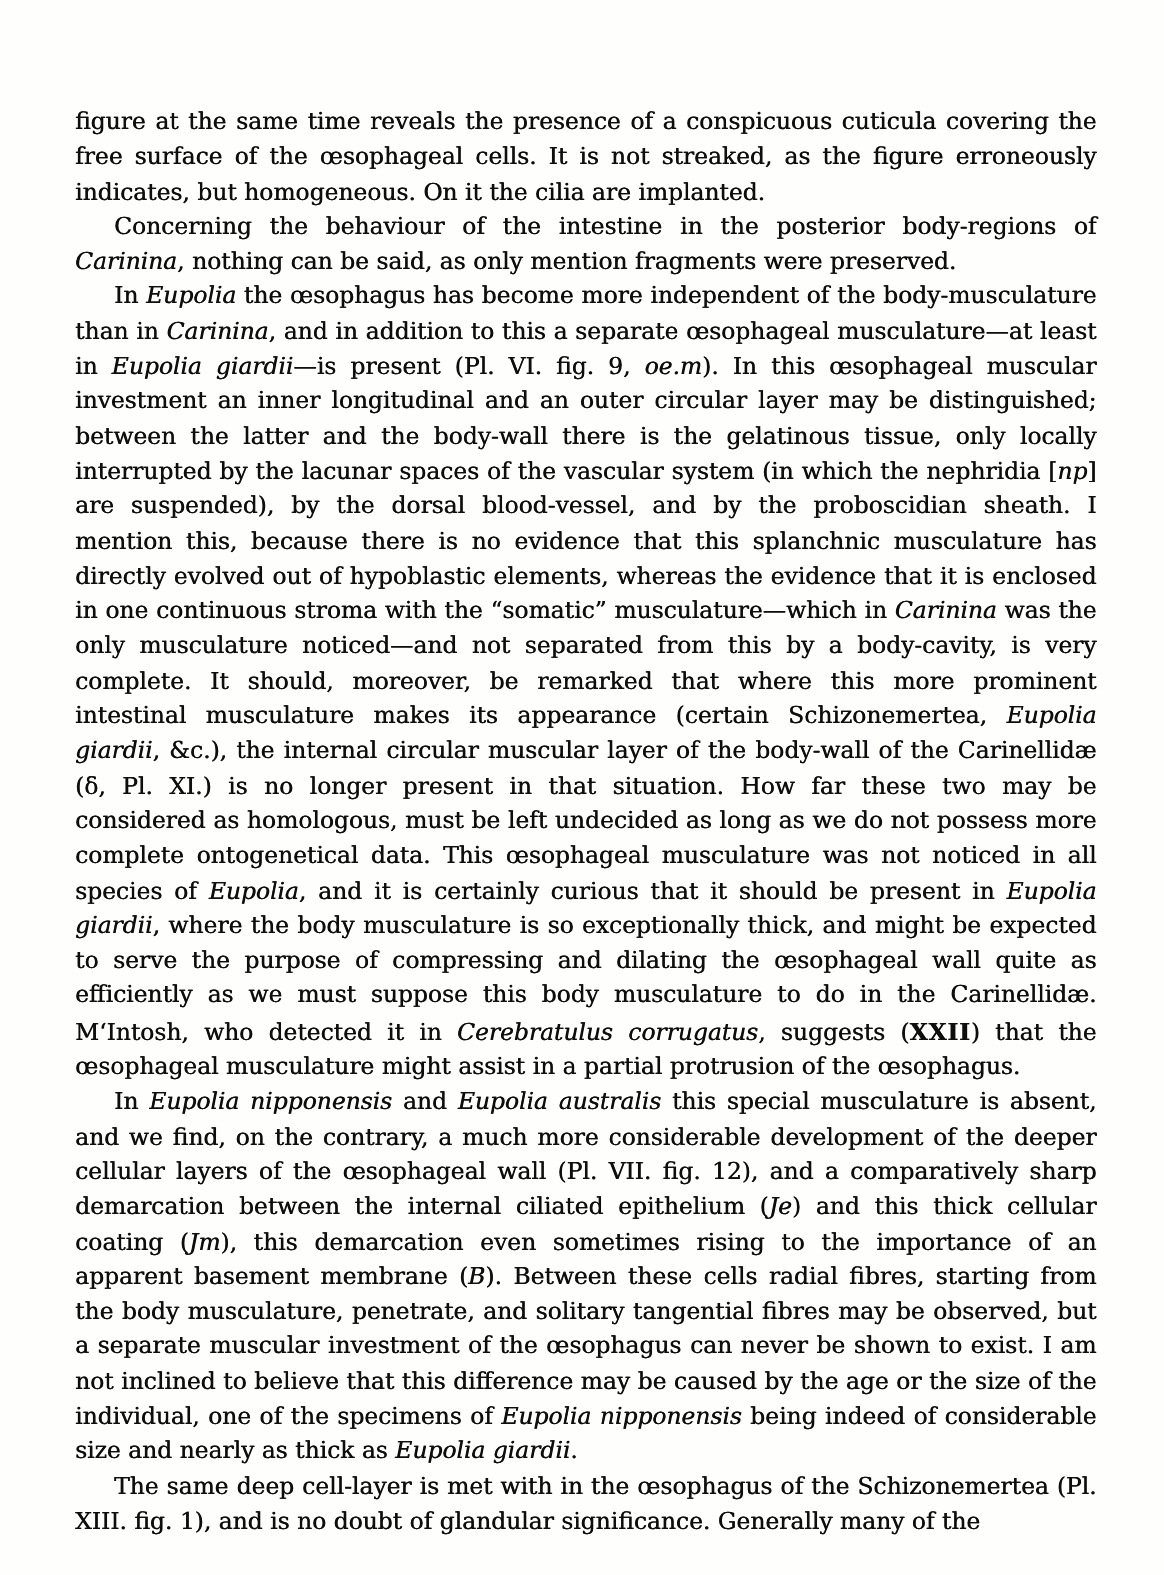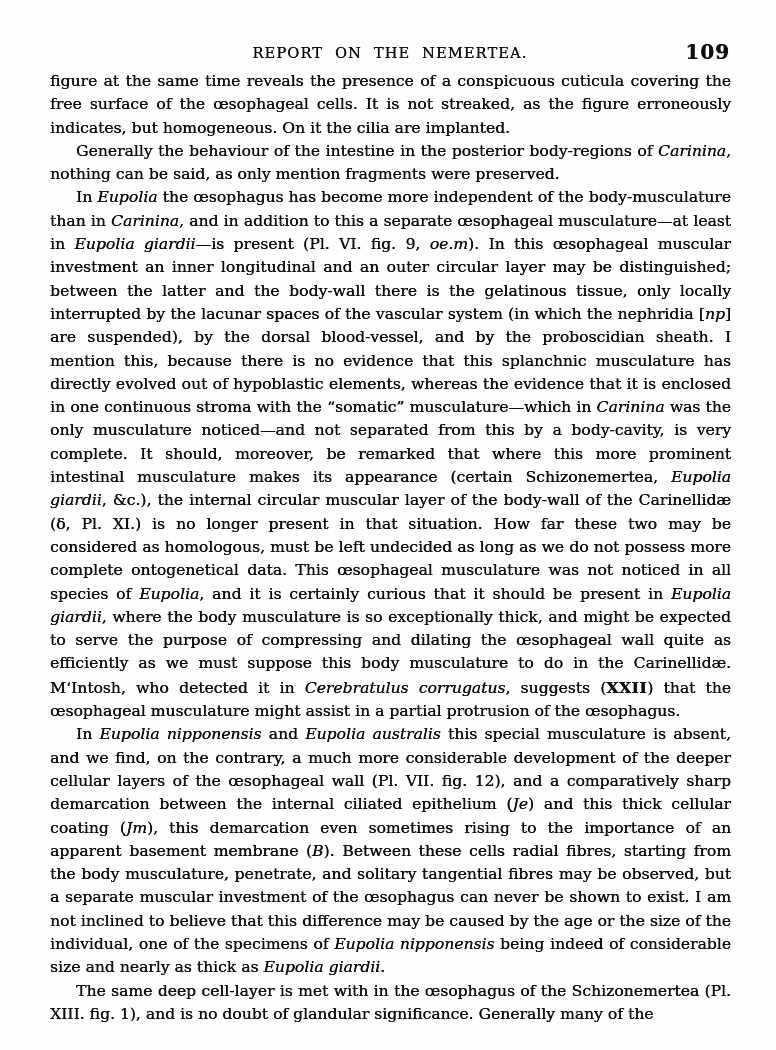--- a/index.html
+++ b/index.html
@@ -66,10 +66,6 @@
 <body>
 
 <div class="page">
-  <div class="header">
-    <span class="running-title">REPORT ON THE NEMERTEA.</span>
-    <span class="page-number">109</span>
-  </div>
   <div class="body-text">
       <p class=""><span>figure at the same time reveals the presence of a conspicuous cuticula covering the free surface of the œsophageal cells.  It is not streaked, as the figure erroneously indicates, but homogeneous.  On it the cilia are implanted.</span></p>
       <p class="indent"><span>Generally the behaviour of the intestine in the posterior body-regions of </span><span class="it">Carinina</span><span>, nothing can be said, as only mention fragments were preserved.</span></p>

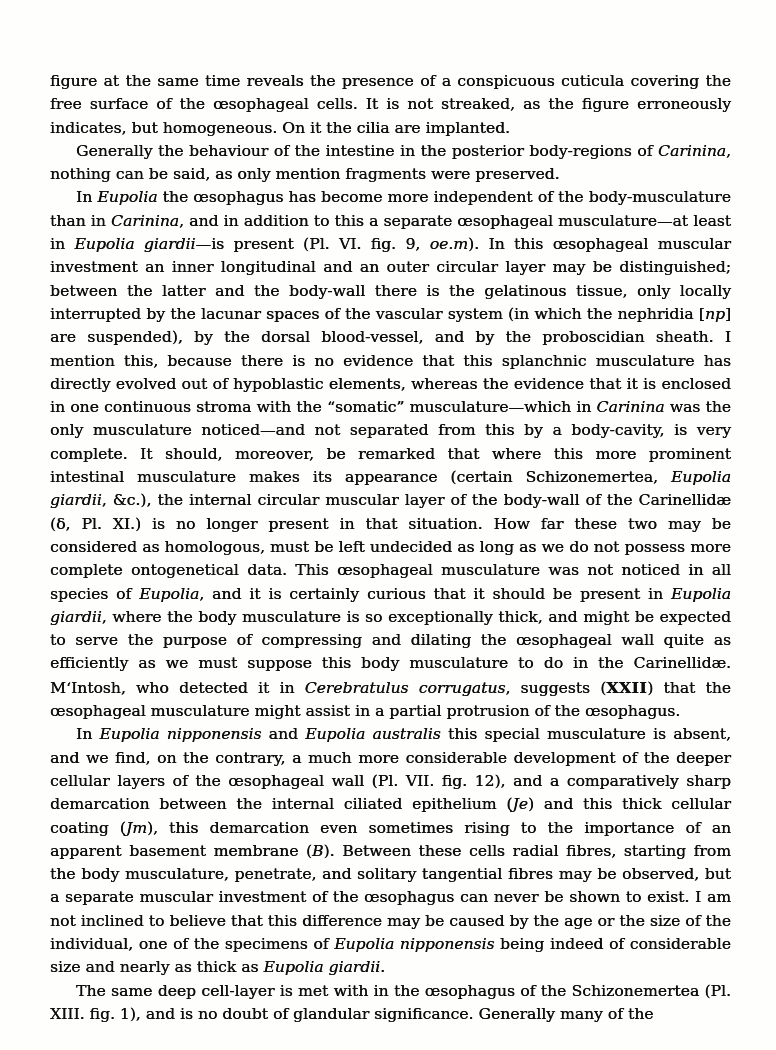--- a/index.html
+++ b/index.html
@@ -68,7 +68,7 @@
 <div class="page">
   <div class="body-text">
       <p class=""><span>figure at the same time reveals the presence of a conspicuous cuticula covering the free surface of the œsophageal cells.  It is not streaked, as the figure erroneously indicates, but homogeneous.  On it the cilia are implanted.</span></p>
-      <p class="indent"><span>Generally the behaviour of the intestine in the posterior body-regions of </span><span class="it">Carinina</span><span>, nothing can be said, as only mention fragments were preserved.</span></p>
+      <p class="indent"><span>Concerning the behaviour of the intestine in the posterior body-regions of </span><span class="it">Carinina</span><span>, nothing can be said, as only mention fragments were preserved.</span></p>
       <p class="indent"><span>In </span><span class="it">Eupolia</span><span> the œsophagus has become more independent of the body-musculature than in </span><span class="it">Carinina</span><span>, and in addition to this a separate œsophageal musculature—at least in </span><span class="it">Eupolia giardii</span><span>—is present (Pl. VI. fig. 9, </span><span class="it">oe.m</span><span>).  In this œsophageal muscular investment an inner longitudinal and an outer circular layer may be distinguished; between the latter and the body-wall there is the gelatinous tissue, only locally interrupted by the lacunar spaces of the vascular system (in which the nephridia [</span><span class="it">np</span><span>] are suspended), by the dorsal blood-vessel, and by the proboscidian sheath.  I mention this, because there is no evidence that this splanchnic musculature has directly evolved out of hypoblastic elements, whereas the evidence that it is enclosed in one continuous stroma with the “somatic” musculature—which in </span><span class="it">Carinina</span><span> was the only musculature noticed—and not separated from this by a body-cavity, is very complete.  It should, moreover, be remarked that where this more prominent intestinal musculature makes its appearance (certain Schizonemertea, </span><span class="it">Eupolia giardii</span><span>, &amp;c.), the internal circular muscular layer of the body-wall of the Carinellidæ (δ, Pl. XI.) is no longer present in that situation.  How far these two may be considered as homologous, must be left undecided as long as we do not possess more complete ontogenetical data.  This œsophageal musculature was not noticed in all species of </span><span class="it">Eupolia</span><span>, and it is certainly curious that it should be present in </span><span class="it">Eupolia giardii</span><span>, where the body musculature is so exceptionally thick, and might be expected to serve the purpose of compressing and dilating the œsophageal wall quite as efficiently as we must suppose this body musculature to do in the Carinellidæ.  M‘Intosh, who detected it in </span><span class="it">Cerebratulus corrugatus</span><span>, suggests (</span><span class="bd">XXII</span><span>) that the œsophageal musculature might assist in a partial protrusion of the œsophagus.</span></p>
       <p class="indent"><span>In </span><span class="it">Eupolia nipponensis</span><span> and </span><span class="it">Eupolia australis</span><span> this special musculature is absent, and we find, on the contrary, a much more considerable development of the deeper cellular layers of the œsophageal wall (Pl. VII. fig. 12), and a comparatively sharp demarcation between the internal ciliated epithelium (</span><span class="it">Je</span><span>) and this thick cellular coating (</span><span class="it">Jm</span><span>), this demarcation even sometimes rising to the importance of an apparent basement membrane (</span><span class="it">B</span><span>).  Between these cells radial fibres, starting from the body musculature, penetrate, and solitary tangential fibres may be observed, but a separate muscular investment of the œsophagus can never be shown to exist.  I am not inclined to believe that this difference may be caused by the age or the size of the individual, one of the specimens of </span><span class="it">Eupolia nipponensis</span><span> being indeed of considerable size and nearly as thick as </span><span class="it">Eupolia giardii</span><span>.</span></p>
       <p class="indent"><span>The same deep cell-layer is met with in the œsophagus of the Schizonemertea (Pl. XIII. fig. 1), and is no doubt of glandular significance.  Generally many of the</span></p>

